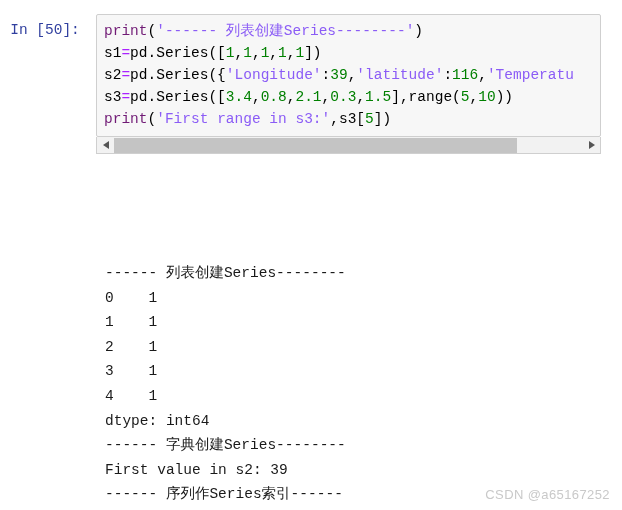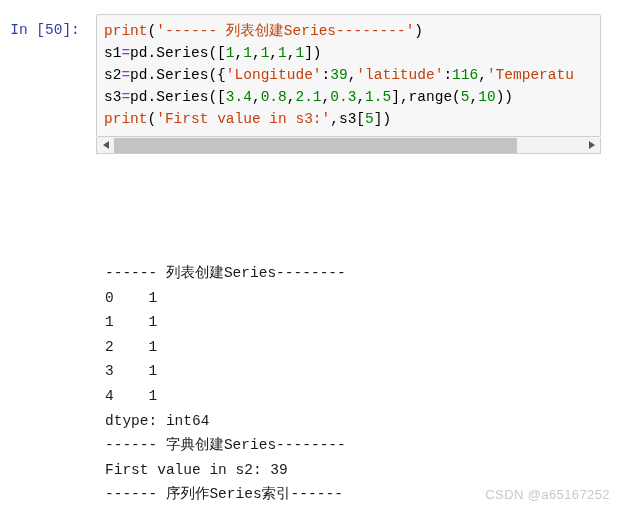--- a/index.html
+++ b/index.html
@@ -76,7 +76,7 @@
   }
 
   
-  .tok-builtin { color: #c2410c; }
+  .tok-builtin { color: #701a75; }
   .tok-str     { color: #c2410c; }
   .tok-num     { color: #008000; }
   .tok-op      { color: #AA22FF; }

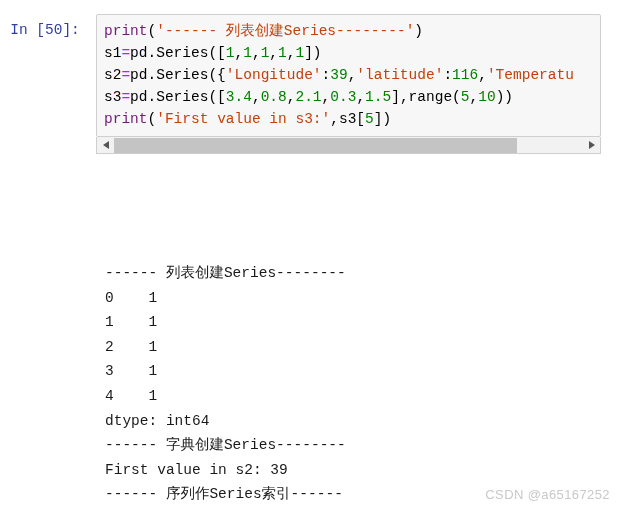--- a/index.html
+++ b/index.html
@@ -77,7 +77,7 @@
 
   
   .tok-builtin { color: #701a75; }
-  .tok-str     { color: #c2410c; }
+  .tok-str     { color: #8b5cf6; }
   .tok-num     { color: #008000; }
   .tok-op      { color: #AA22FF; }
   .tok-plain   { color: #000000; }

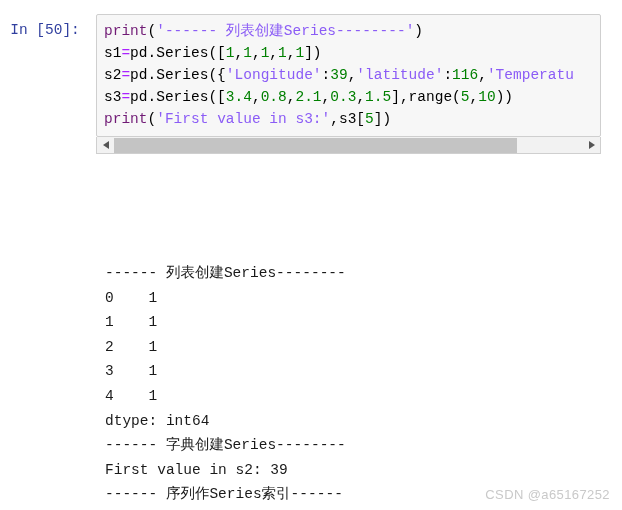--- a/index.html
+++ b/index.html
@@ -167,7 +167,7 @@
           <div class="code-line"><span class="tok-plain">s1</span><span class="tok-op">=</span><span class="tok-plain">pd.Series([</span><span class="tok-num">1</span><span class="tok-plain">,</span><span class="tok-num">1</span><span class="tok-plain">,</span><span class="tok-num">1</span><span class="tok-plain">,</span><span class="tok-num">1</span><span class="tok-plain">,</span><span class="tok-num">1</span><span class="tok-plain">])</span></div>
           <div class="code-line"><span class="tok-plain">s2</span><span class="tok-op">=</span><span class="tok-plain">pd.Series({</span><span class="tok-str">'Longitude'</span><span class="tok-plain">:</span><span class="tok-num">39</span><span class="tok-plain">,</span><span class="tok-str">'latitude'</span><span class="tok-plain">:</span><span class="tok-num">116</span><span class="tok-plain">,</span><span class="tok-str">'Temperatu</span></div>
           <div class="code-line"><span class="tok-plain">s3</span><span class="tok-op">=</span><span class="tok-plain">pd.Series([</span><span class="tok-num">3.4</span><span class="tok-plain">,</span><span class="tok-num">0.8</span><span class="tok-plain">,</span><span class="tok-num">2.1</span><span class="tok-plain">,</span><span class="tok-num">0.3</span><span class="tok-plain">,</span><span class="tok-num">1.5</span><span class="tok-plain">],range(</span><span class="tok-num">5</span><span class="tok-plain">,</span><span class="tok-num">10</span><span class="tok-plain">))</span></div>
-          <div class="code-line"><span class="tok-builtin">print</span><span class="tok-plain">(</span><span class="tok-str">'First value in s3:'</span><span class="tok-plain">,s3[</span><span class="tok-num">5</span><span class="tok-plain">])</span></div>
+          <div class="code-line"><span class="tok-builtin">print</span><span class="tok-plain">(</span><span class="tok-str">'First range in s3:'</span><span class="tok-plain">,s3[</span><span class="tok-num">5</span><span class="tok-plain">])</span></div>
         </div>
 
       <div class="hscroll">

